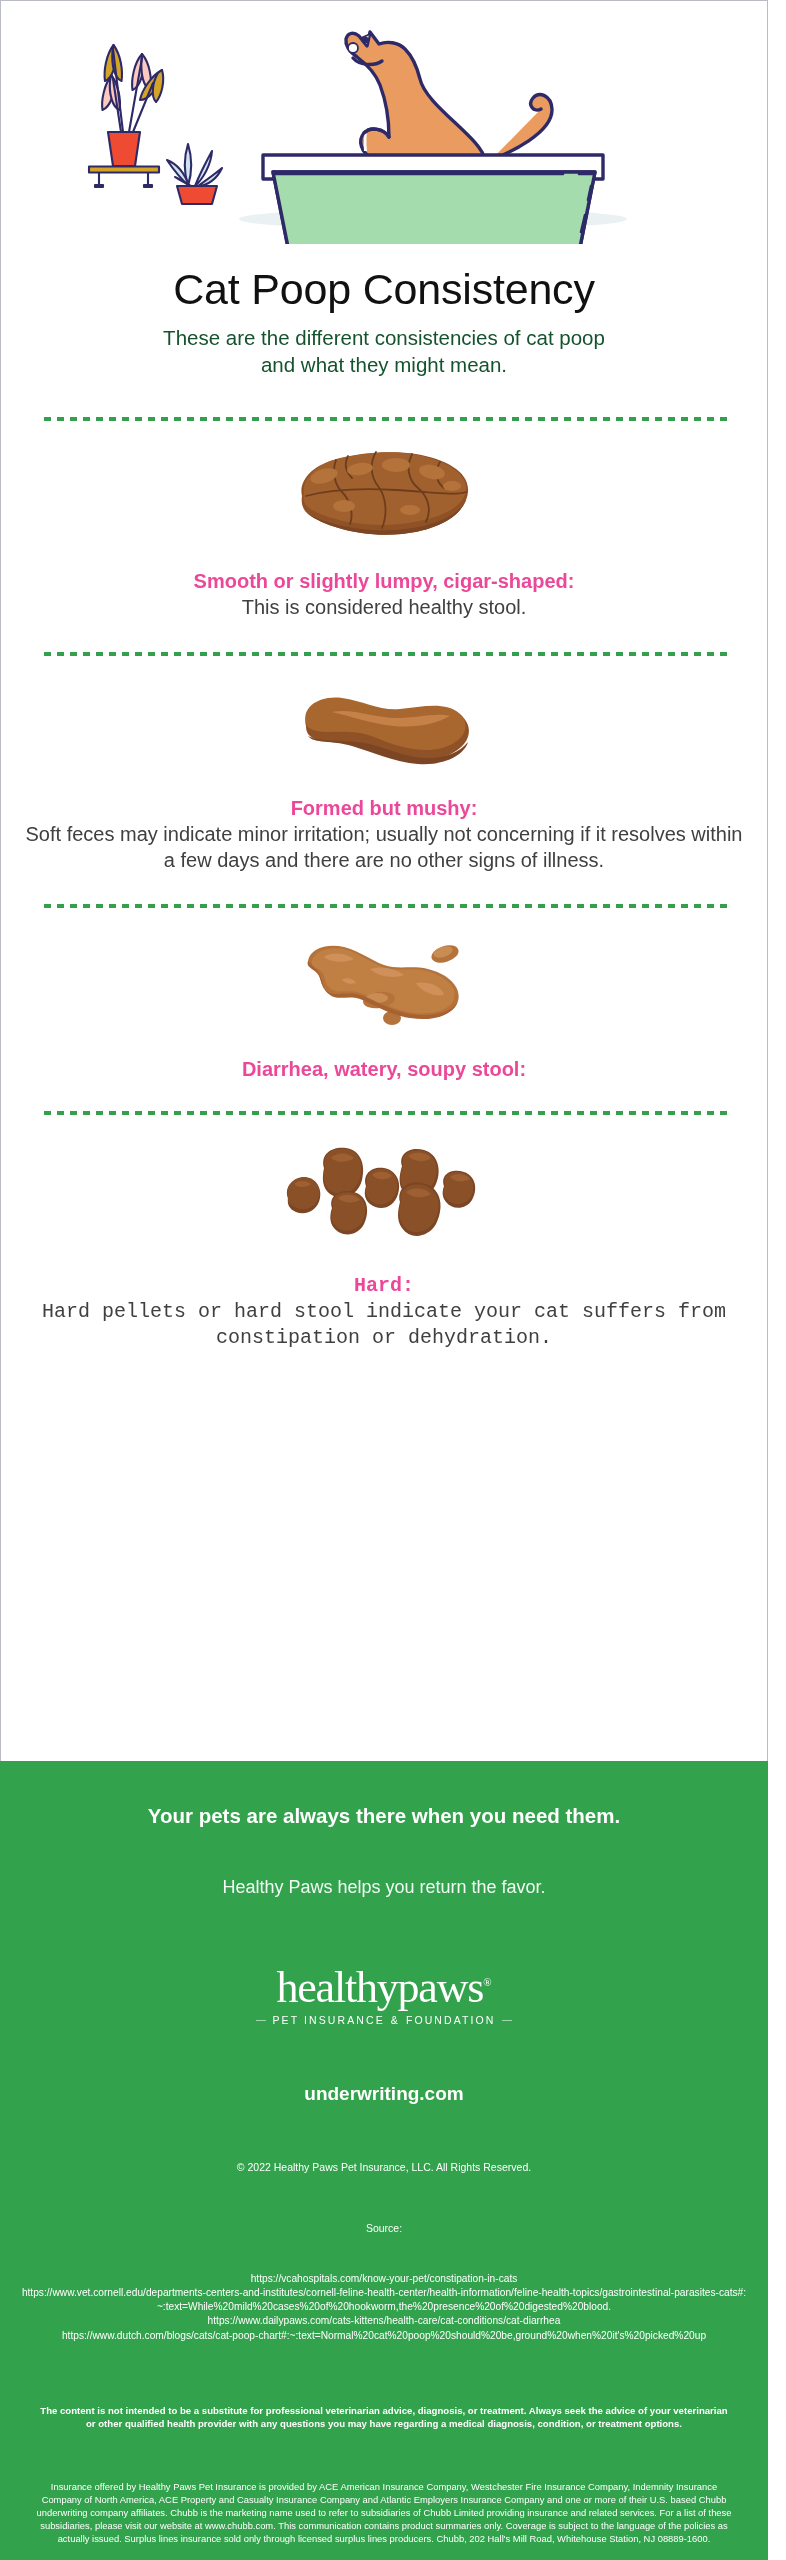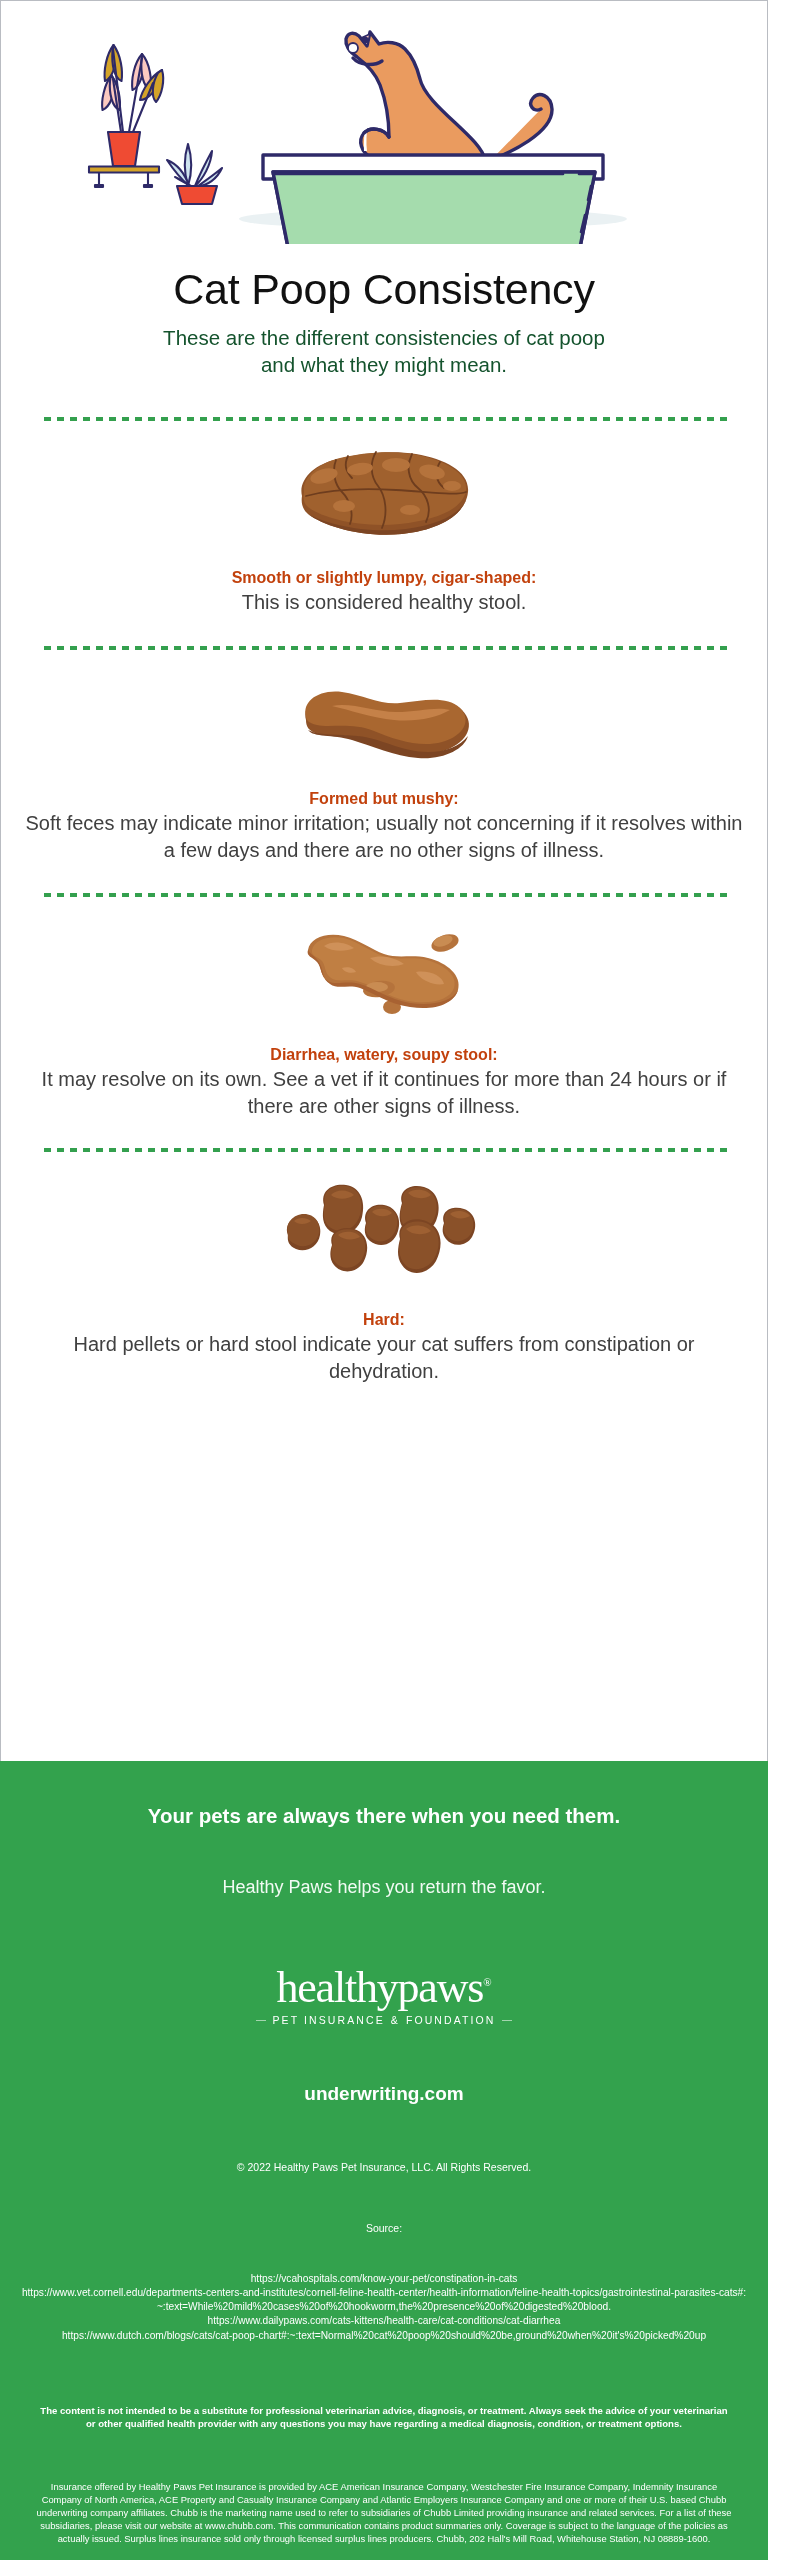--- a/index.html
+++ b/index.html
@@ -79,9 +79,9 @@
   }
   .stool-art svg { display: block; }
   .section-heading {
-    font-size: 16px;
+    font-size: 20px;
     font-weight: bold;
-    color: #c2410c;
+    color: #ec4899;
     margin: 0;
     line-height: 1.3;
     text-align: center;

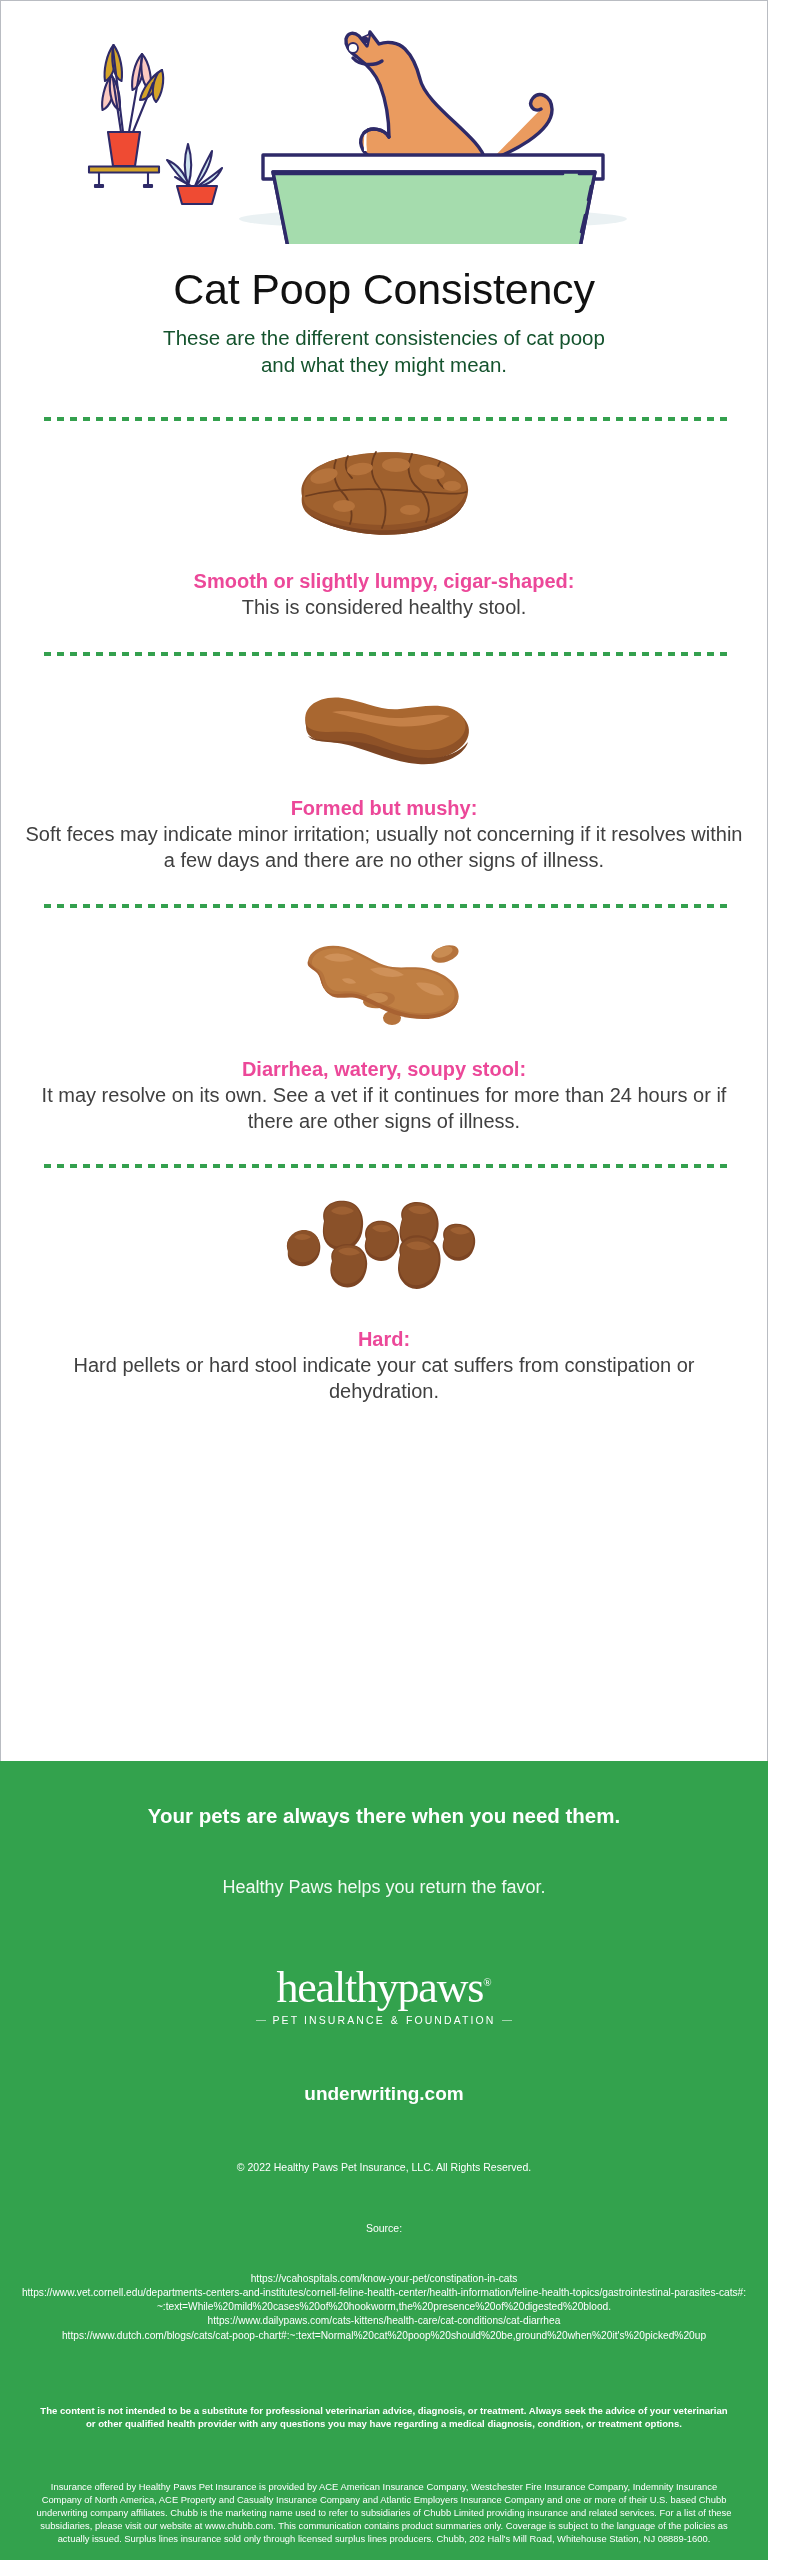--- a/index.html
+++ b/index.html
@@ -367,7 +367,6 @@
         </svg>
       </div>
       <p class="section-heading" style="margin-top:26px;">Diarrhea, watery, soupy stool:</p>
-      <p class="section-body">It may resolve on its own. See a vet if it continues for more than 24 hours or if there are other signs of illness.</p>
     </div>
 
     <div class="divider" style="margin-top:29px;"></div>

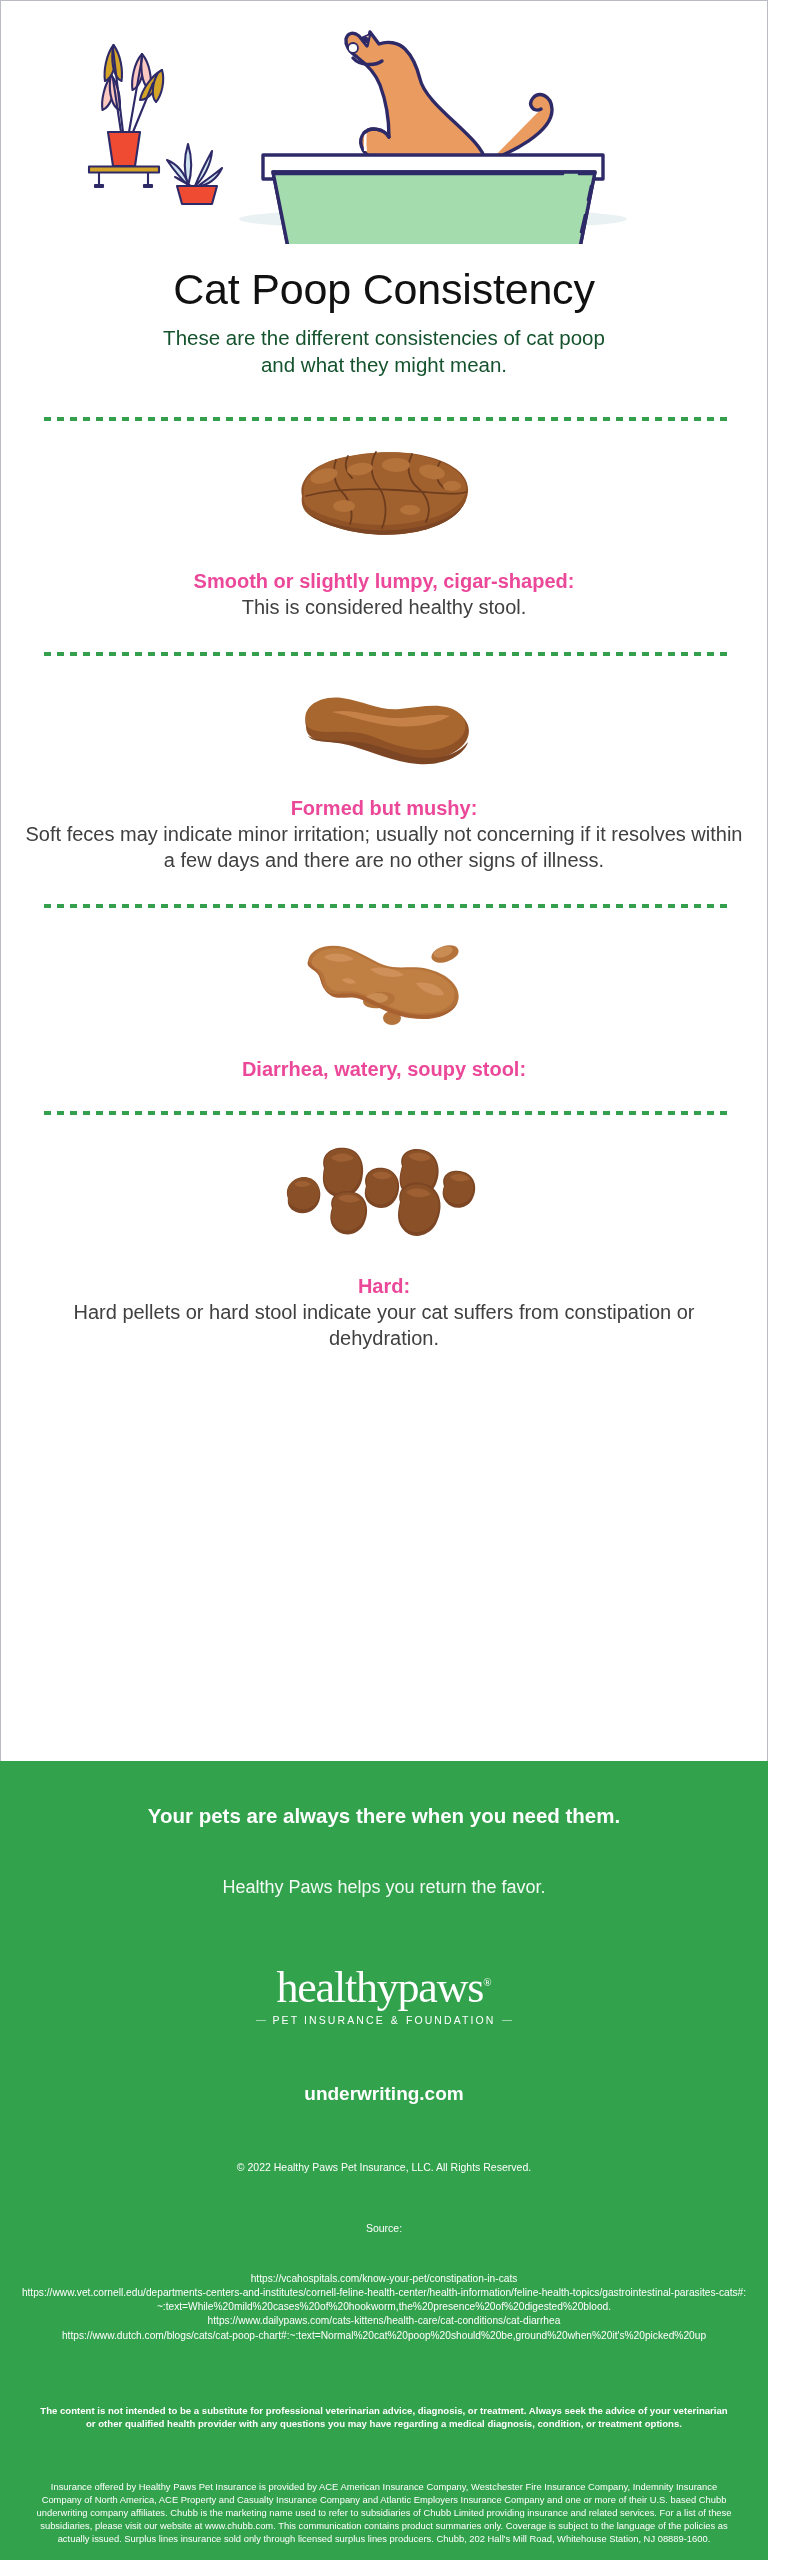--- a/index.html
+++ b/index.html
@@ -371,7 +371,7 @@
 
     <div class="divider" style="margin-top:29px;"></div>
 
-    <div class="section" style="margin-top:31px;">
+    <div class="section" style="margin-top:31px;font-family:Liberation Mono, monospace;">
       <div class="stool-art">
         <svg width="220" height="100" viewBox="0 0 220 100">
           <g>

